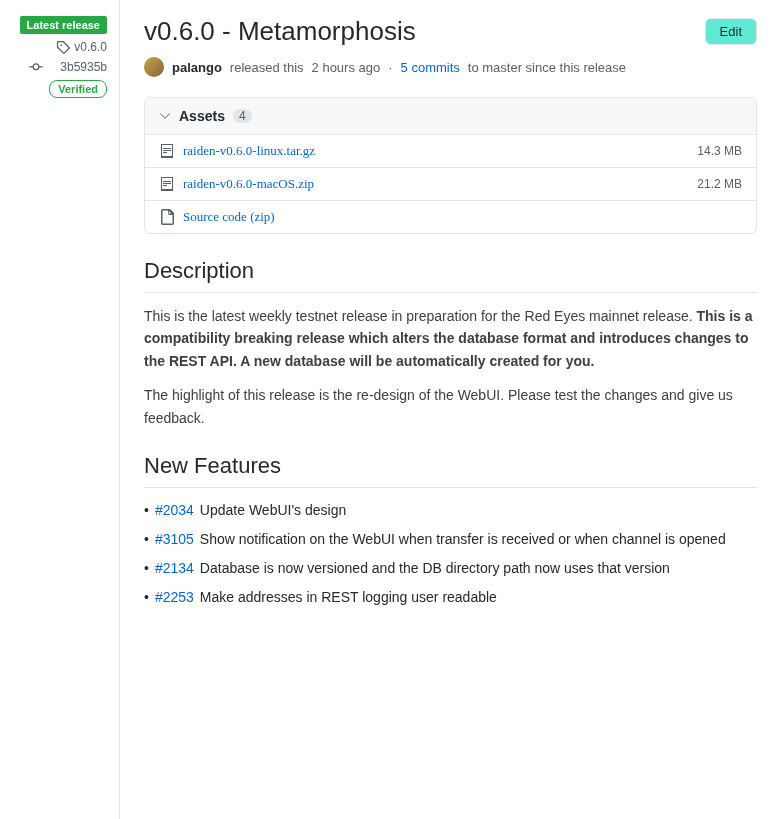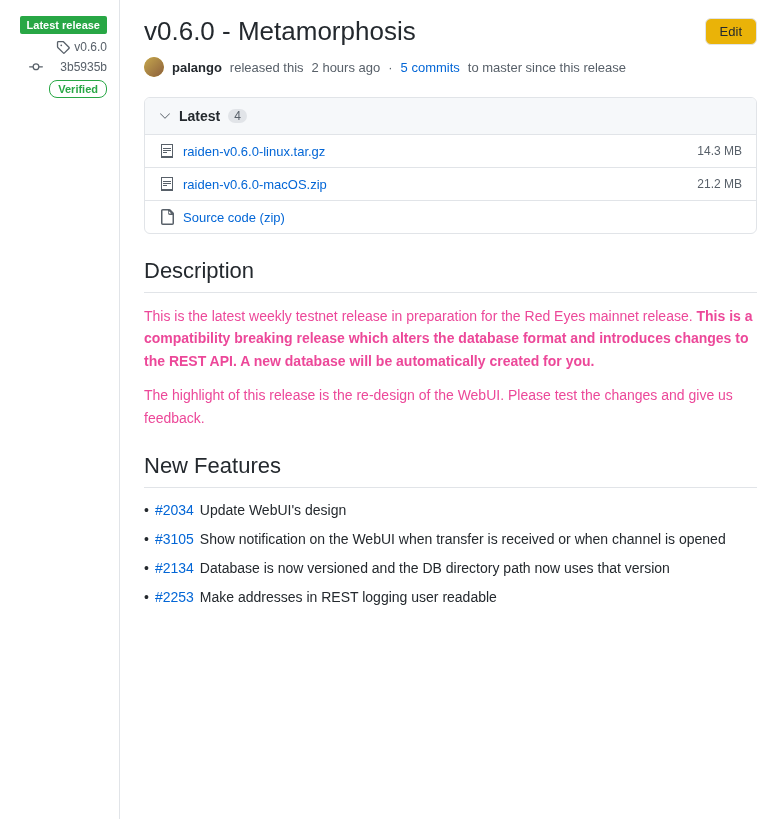--- a/index.html
+++ b/index.html
@@ -77,7 +77,7 @@
     }
     .edit-button {
       border: 1px solid #e1e4e8;
-      background: #eab308;
+      background: #5eead4;
       color: #24292e;
       font-size: 13px;
       padding: 5px 14px;

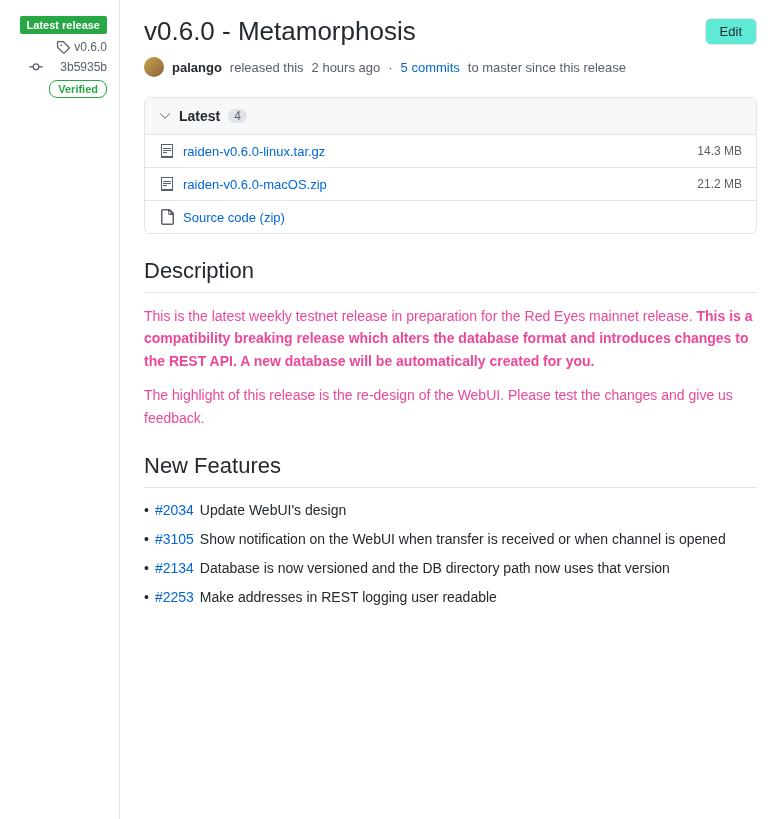--- a/index.html
+++ b/index.html
@@ -267,7 +267,7 @@
         <svg width="12" height="12" viewBox="0 0 16 16" fill="#586069">
           <path fill-rule="evenodd" d="M1.646 4.646a.5.5 0 01.708 0L8 10.293l5.646-5.647a.5.5 0 01.708.708l-6 6a.5.5 0 01-.708 0l-6-6a.5.5 0 010-.708z"></path>
         </svg>
-        <span class="assets-header-title">Latest</span>
+        <span class="assets-header-title">Assets</span>
         <span class="assets-count">4</span>
       </div>
 

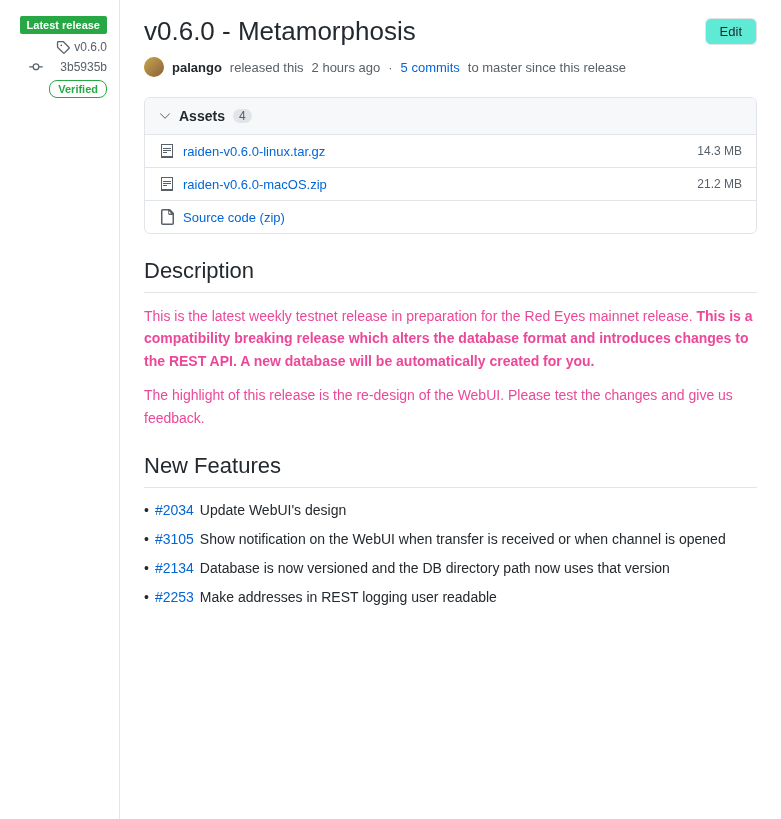--- a/index.html
+++ b/index.html
@@ -166,6 +166,7 @@
       color: #0366d6;
       text-decoration: none;
       font-size: 13px;
+      font-family: Liberation Serif, serif;
     }
     .asset-size {
       font-size: 12px;

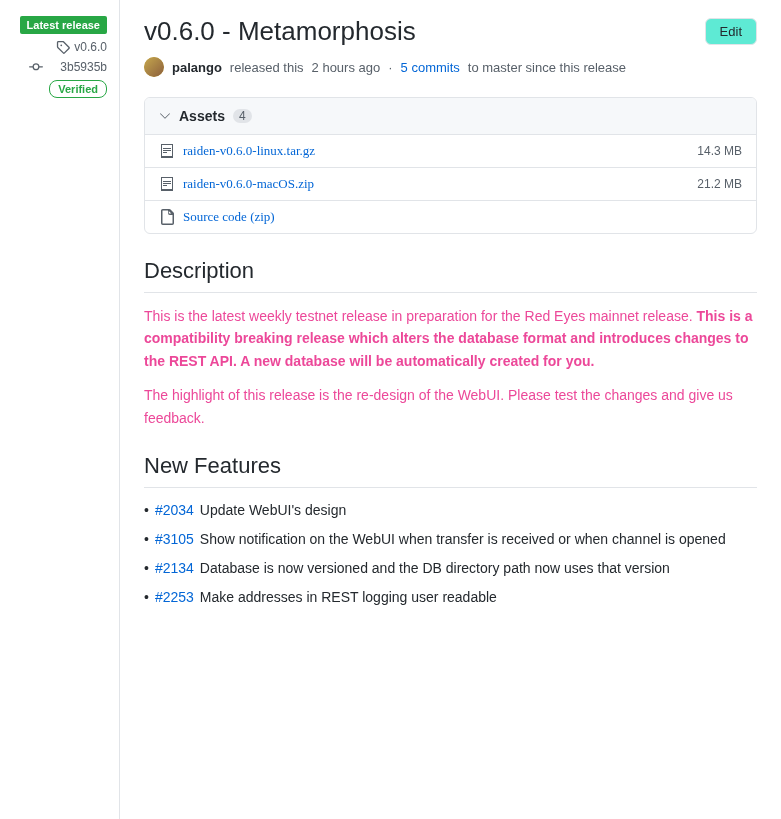--- a/index.html
+++ b/index.html
@@ -184,7 +184,7 @@
     .description-text {
       font-size: 14px;
       line-height: 1.6;
-      color: #ec4899;
+      color: #404040;
       margin-bottom: 12px;
     }
     .description-section {

